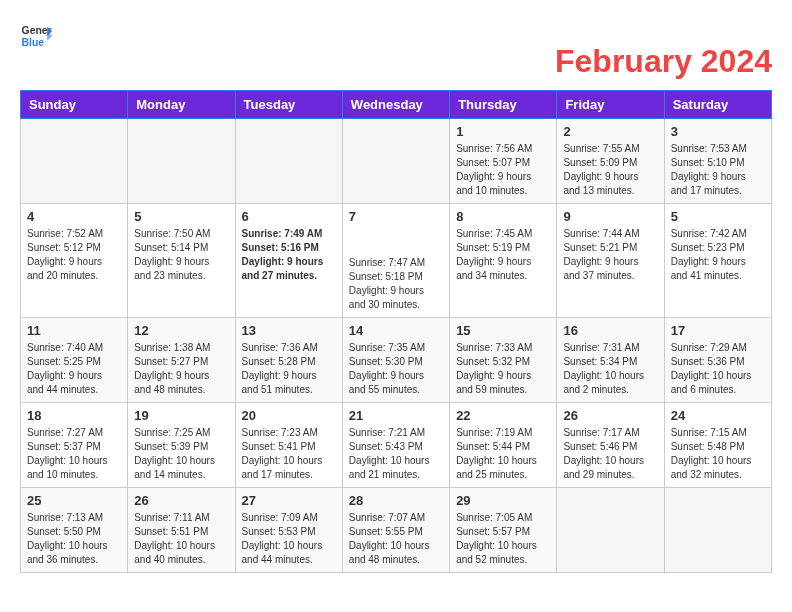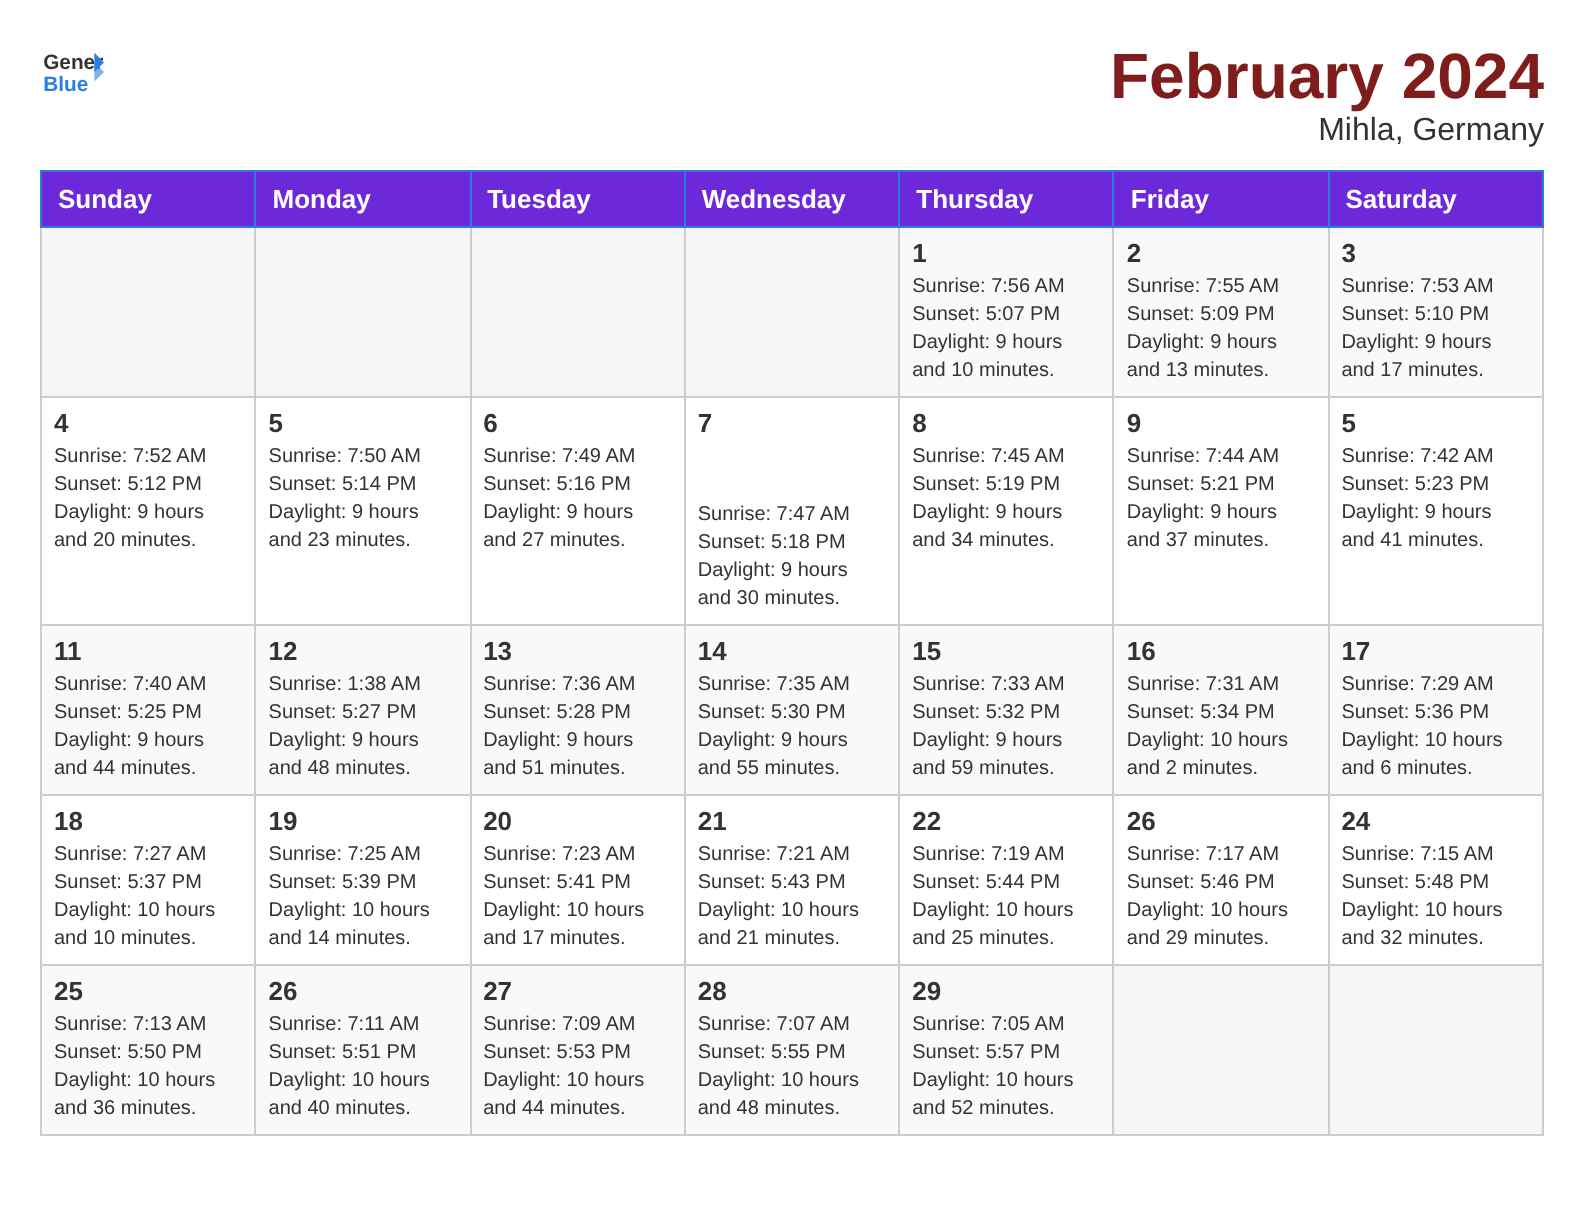--- a/index.html
+++ b/index.html
@@ -31,7 +31,8 @@
     .month-year {
       font-size: 32px;
       font-weight: bold;
-      color: #7f1d1d;
+      color: #ef4444;
+      margin-top: 23px;
     }
     .location {
       font-size: 16px;

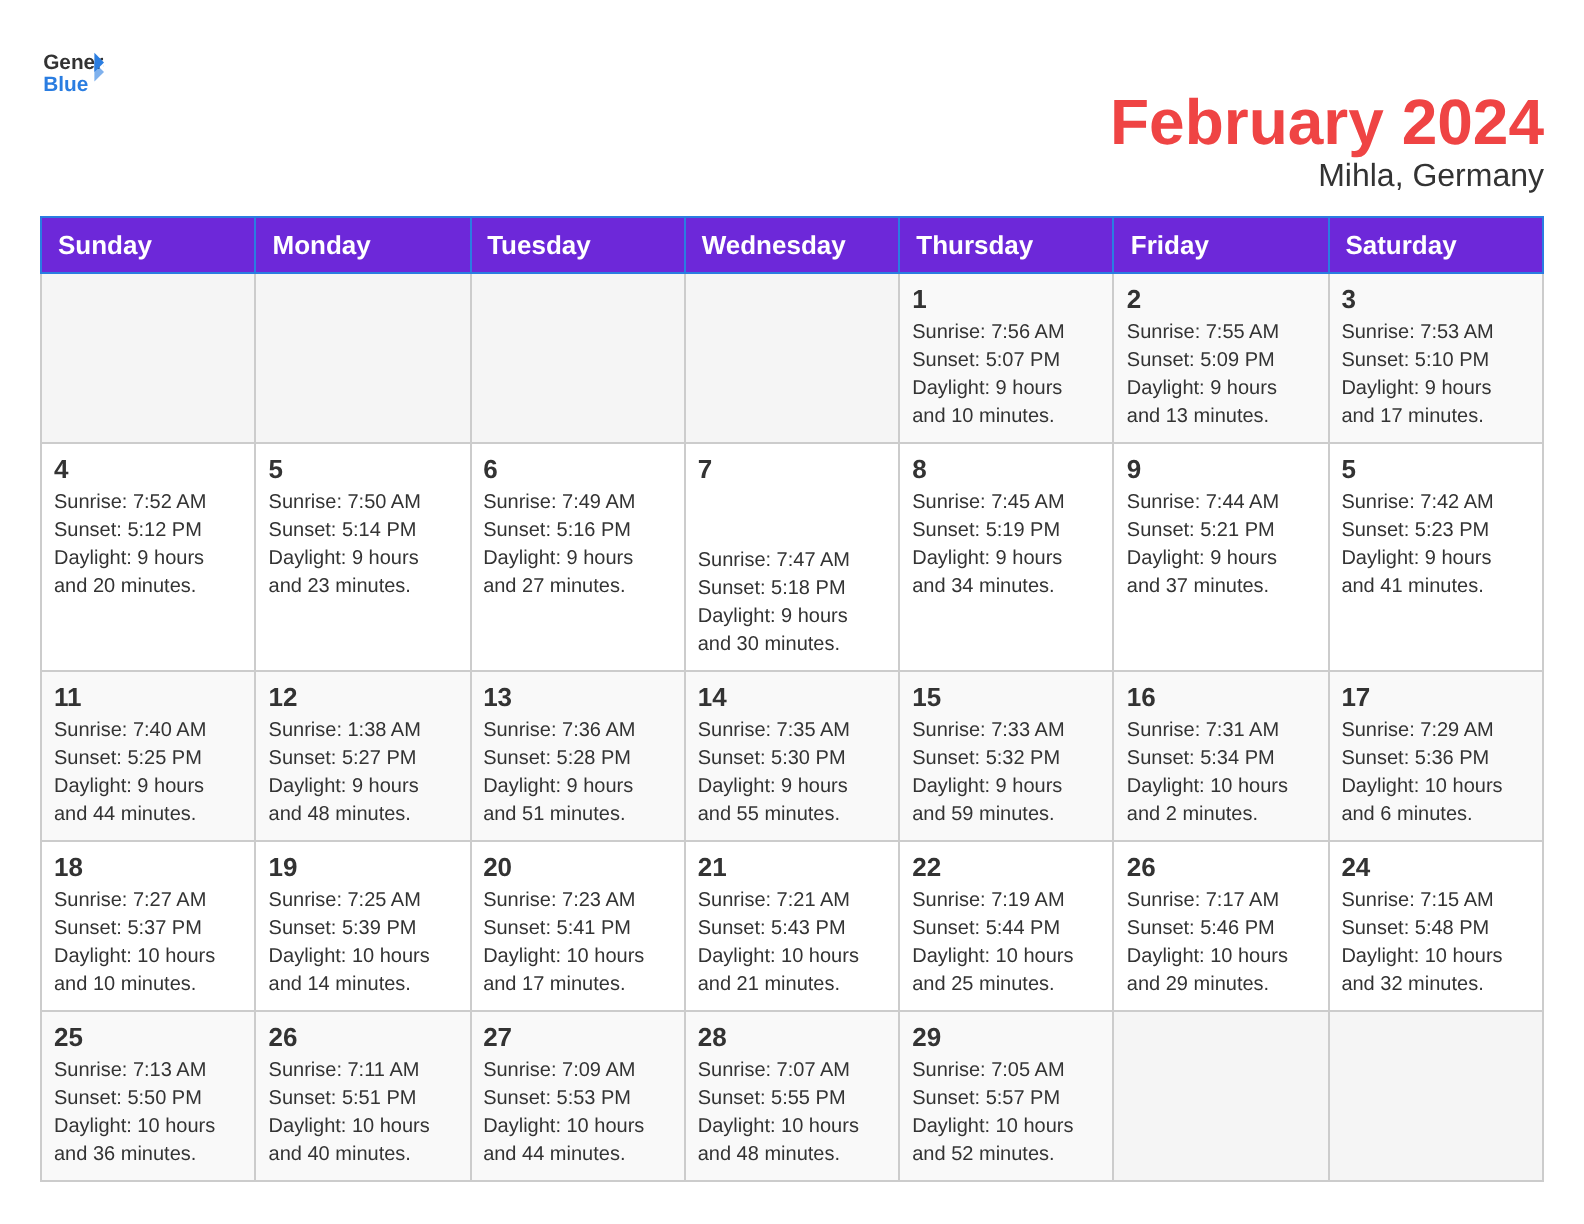--- a/index.html
+++ b/index.html
@@ -95,7 +95,6 @@
   </div>
   <div class="title-block">
     <div class="month-year">February 2024</div>
-    <div class="location">Mihla, Germany</div>
   </div>
 </div>
 

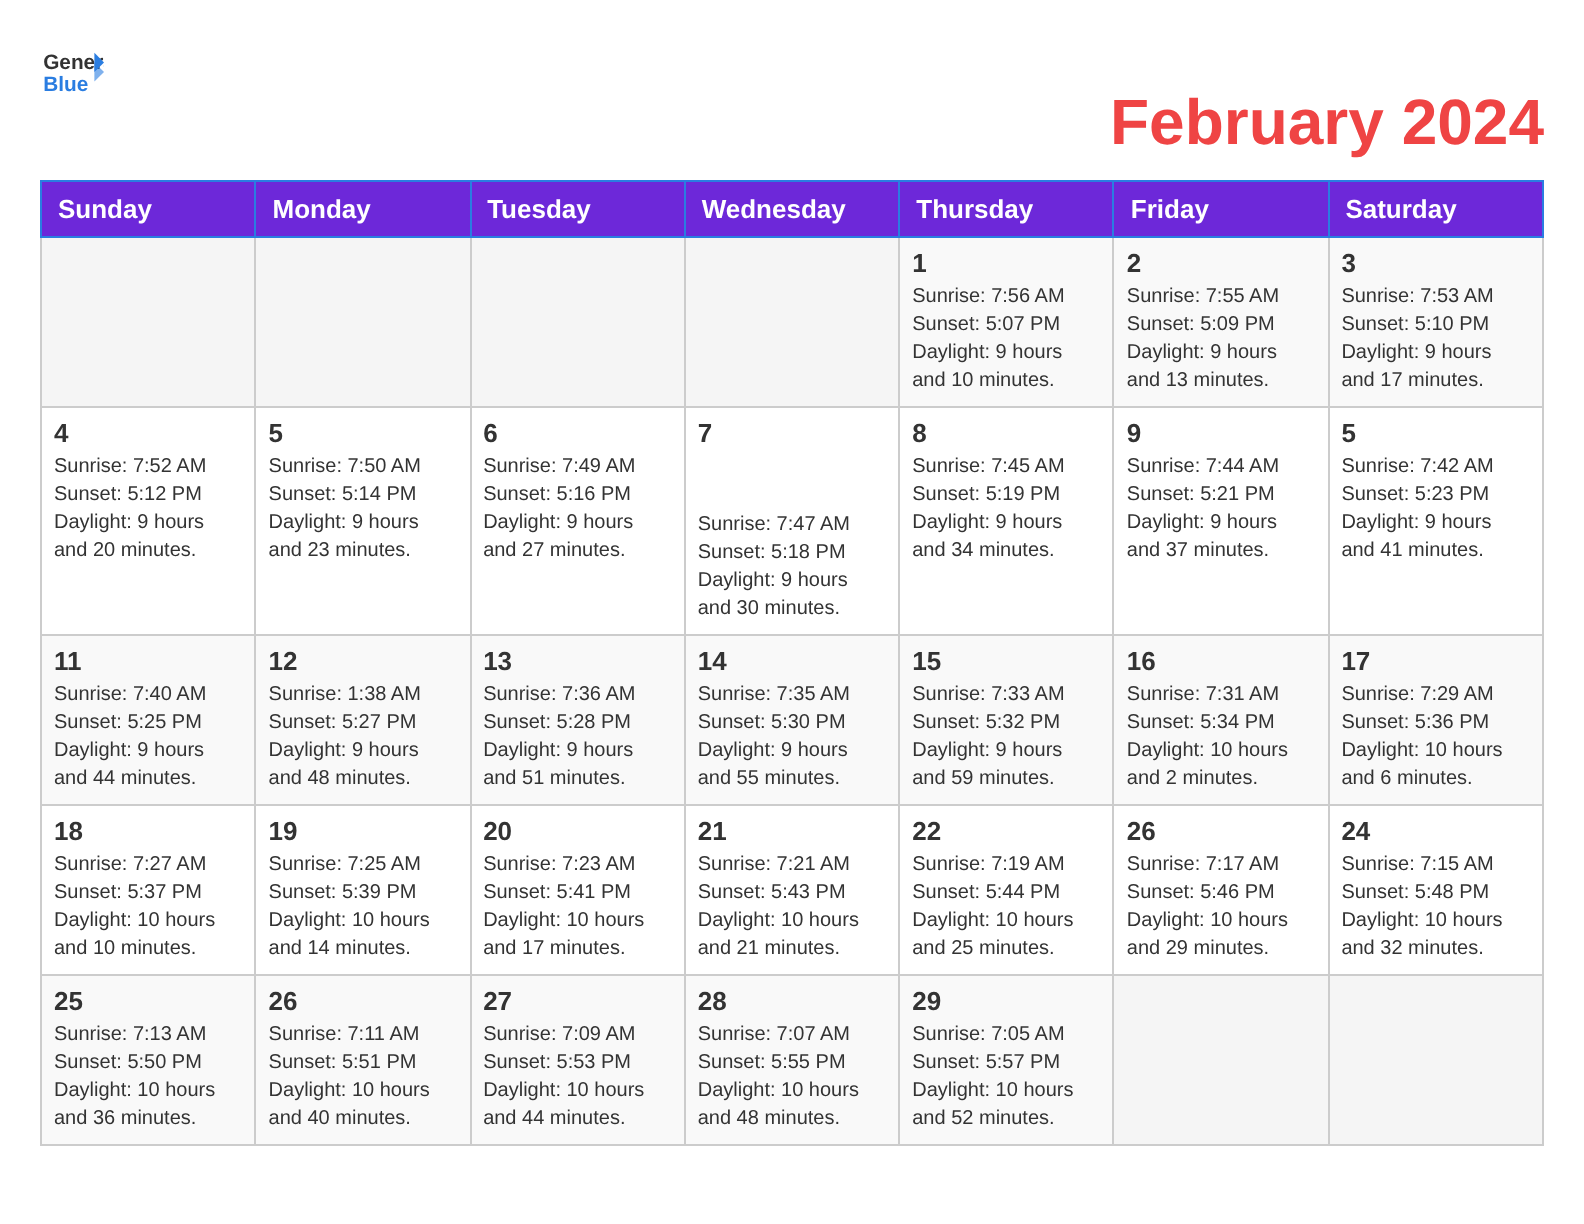--- a/index.html
+++ b/index.html
@@ -150,7 +150,7 @@
         </td>
         <td>
           <div class="day-number">6</div>
-          <div class="day-info" style="white-space: pre-line;">Sunrise: 7:49 AM
+          <div class="day-info" style="white-space: pre-line; font-weight: bold;">Sunrise: 7:49 AM
 Sunset: 5:16 PM
 Daylight: 9 hours and 27 minutes.</div>
         </td>

